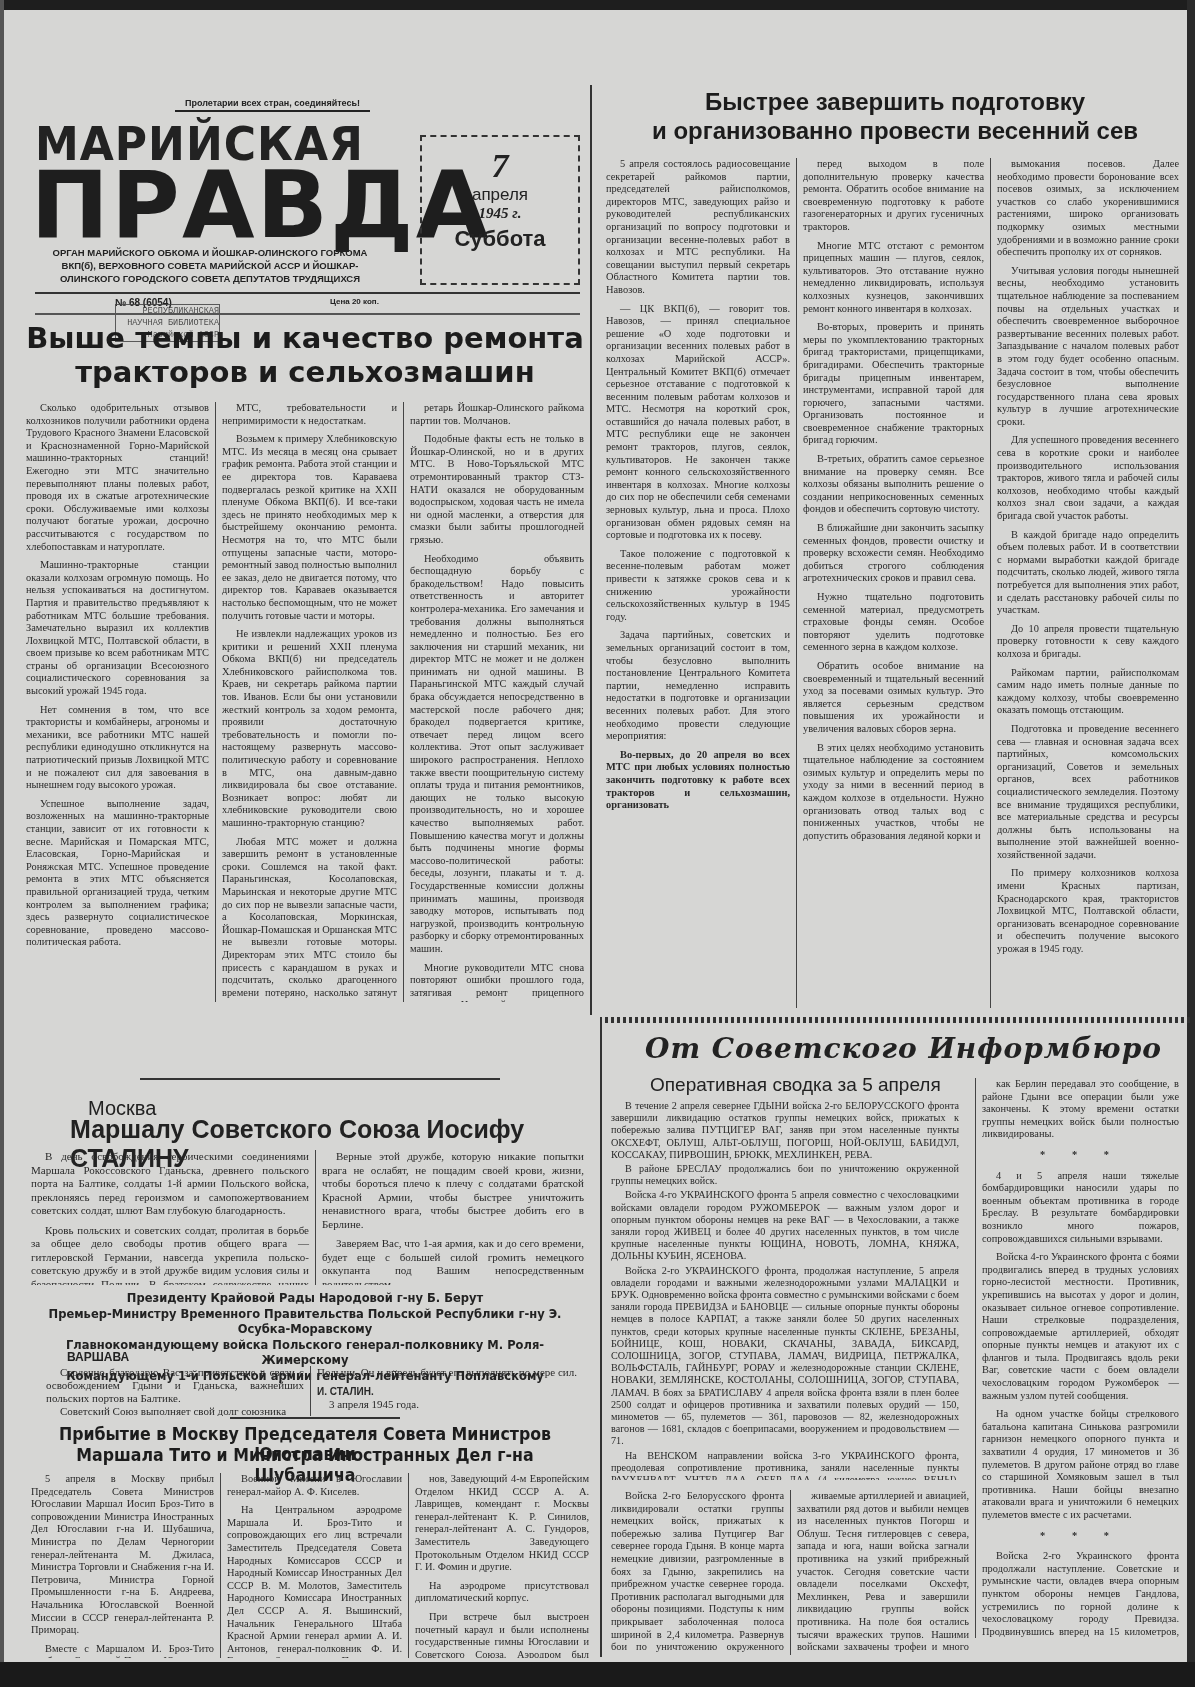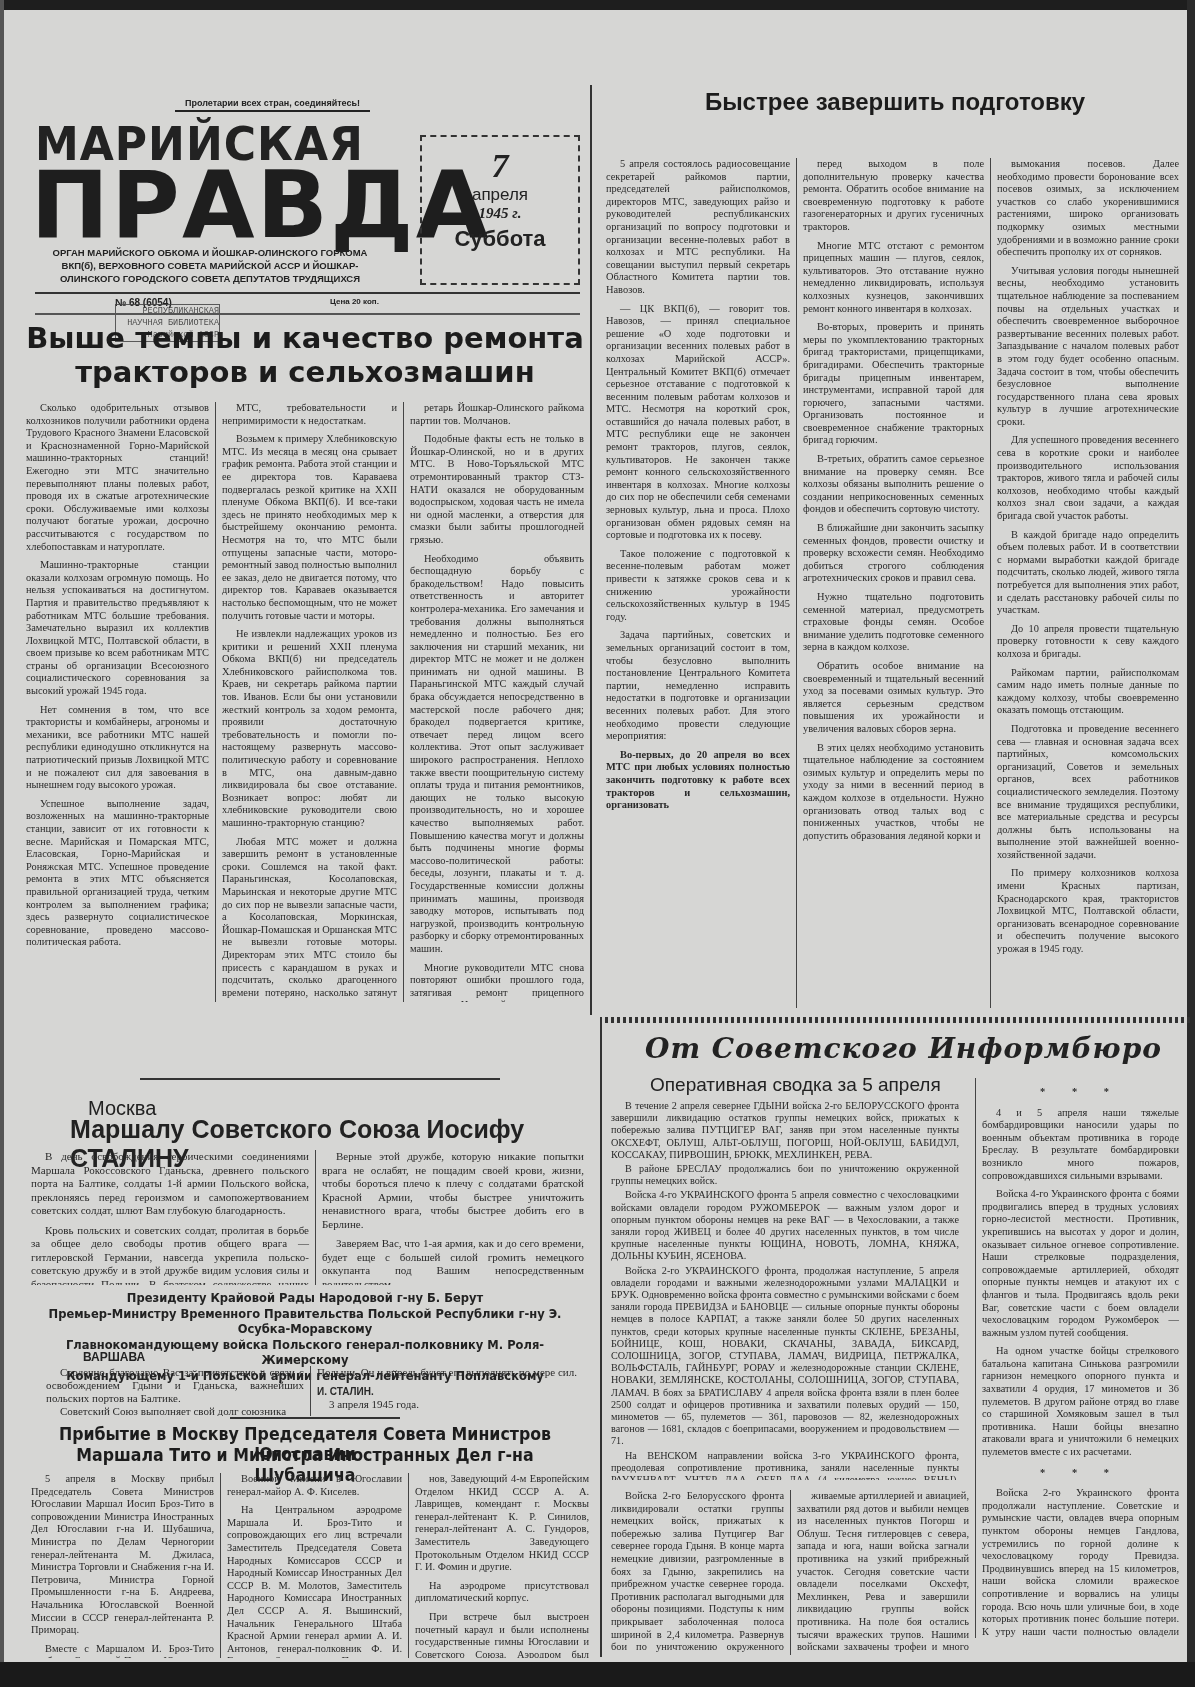--- a/index.html
+++ b/index.html
@@ -93,6 +93,7 @@
   <div class="hrule" style="left:140px;top:1078px;width:360px;height:2px"></div>
 
   <div class="h-big" style="left:600px;top:88px;width:590px;font-size:24px;font-family:'Liberation Sans',sans-serif">Быстрее завершить подготовку</div>
+  <div class="h-big" style="left:600px;top:117px;width:590px;font-size:24px;font-family:'Liberation Sans',sans-serif">и организованно провести весенний сев</div>
   <div class="cols" style="left:600px;top:158px;width:585px;height:850px">
     <div class="col" style="width:196px">
       <p>5 апреля состоялось радиосовещание секретарей райкомов партии, председателей райисполкомов, директоров МТС, заведующих райзо и руководителей республиканских организаций по вопросу подготовки и организации весенне-полевых работ в колхозах и МТС республики. На совещании выступил первый секретарь Областного Комитета партии тов. Навозов.</p>

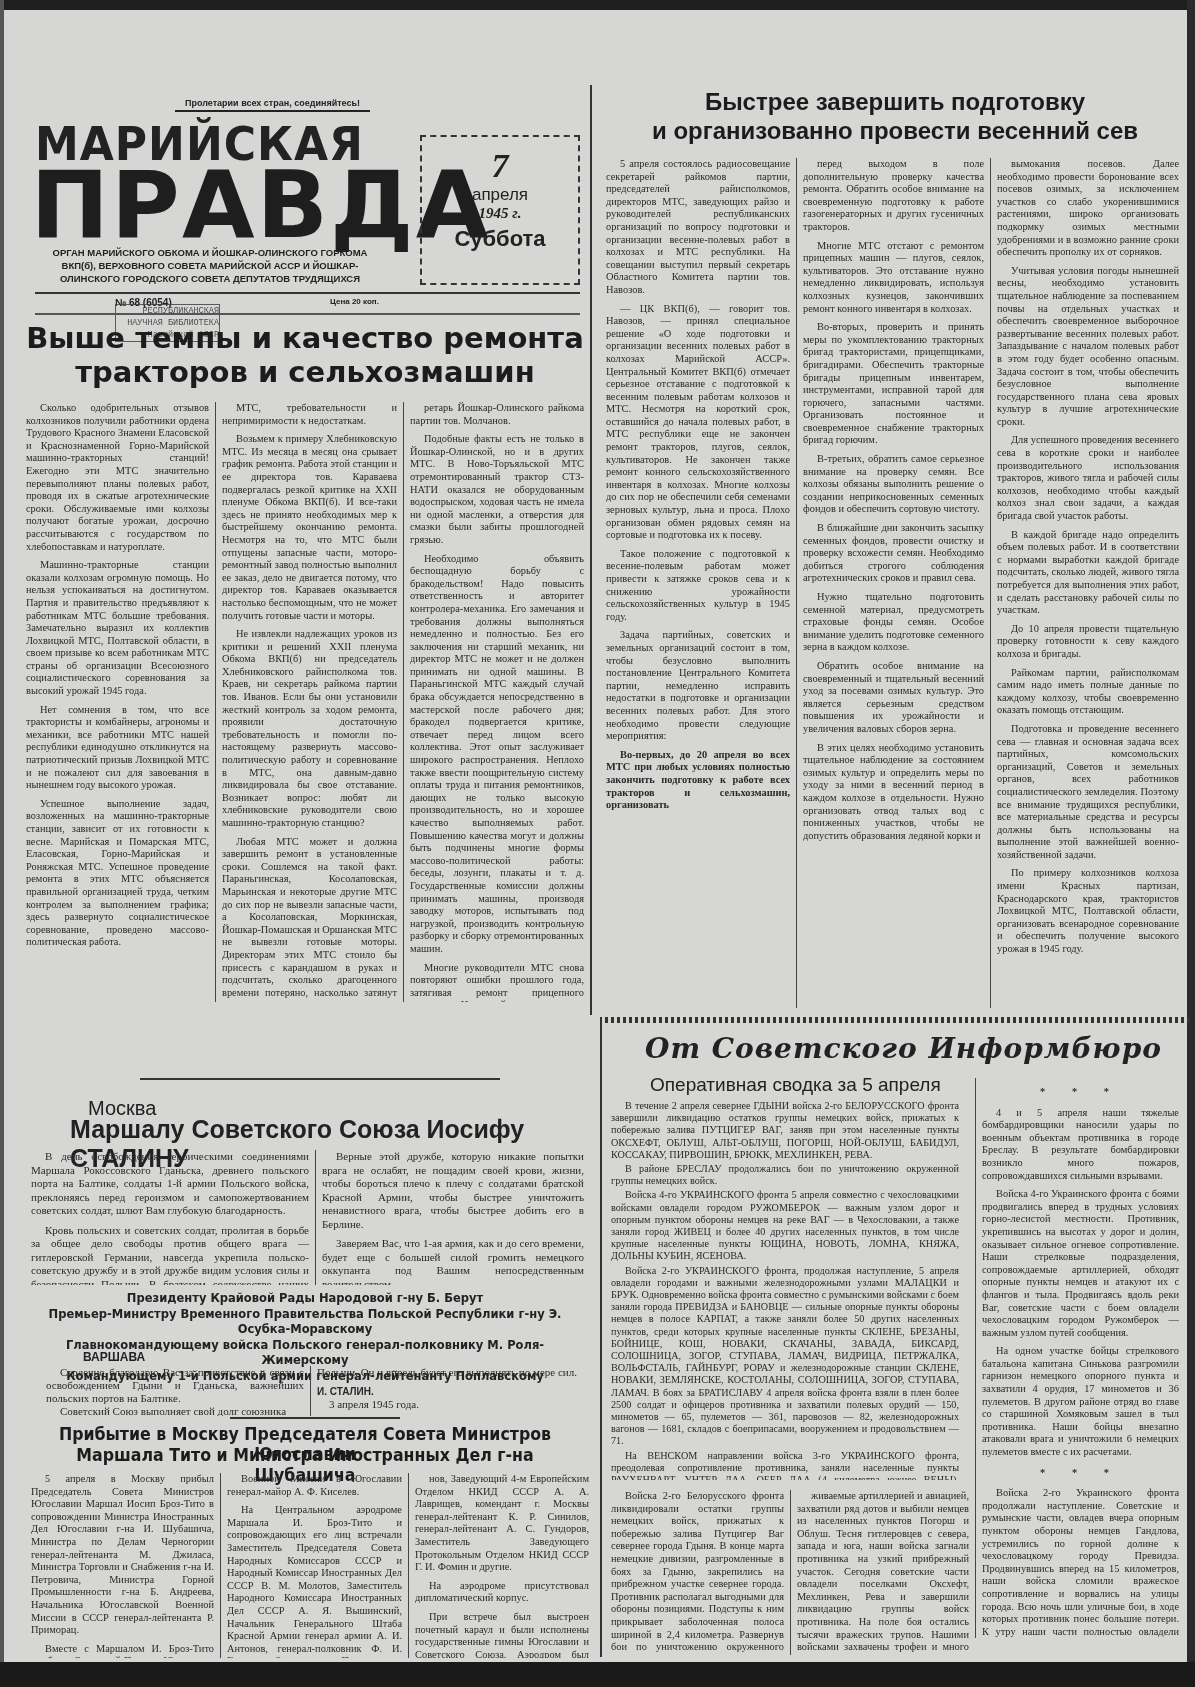--- a/index.html
+++ b/index.html
@@ -108,7 +108,7 @@
       <p>Во-вторых, проверить и принять меры по укомплектованию тракторных бригад трактористами, прицепщиками, бригадирами. Обеспечить тракторные бригады прицепным инвентарем, инструментами, исправной тарой для горючего, запасными частями. Организовать постоянное и своевременное снабжение тракторных бригад горючим.</p>
       <p>В-третьих, обратить самое серьезное внимание на проверку семян. Все колхозы обязаны выполнить решение о создании неприкосновенных семенных фондов и обеспечить сортовую чистоту.</p>
       <p>В ближайшие дни закончить засыпку семенных фондов, провести очистку и проверку всхожести семян. Необходимо добиться строгого соблюдения агротехнических сроков и правил сева.</p>
-      <p>Нужно тщательно подготовить семенной материал, предусмотреть страховые фонды семян. Особое внимание уделить подготовке семенного зерна в каждом колхозе.</p>
+      <p>Нужно тщательно подготовить семенной материал, предусмотреть страховые фонды семян. Особое повторяют уделить подготовке семенного зерна в каждом колхозе.</p>
       <p>Обратить особое внимание на своевременный и тщательный весенний уход за посевами озимых культур. Это является серьезным средством повышения их урожайности и увеличения валовых сборов зерна.</p>
       <p>В этих целях необходимо установить тщательное наблюдение за состоянием озимых культур и определить меры по уходу за ними в весенний период в каждом колхозе в отдельности. Нужно организовать отвод талых вод с пониженных участков, чтобы не допустить образования ледяной корки и</p>
     </div>

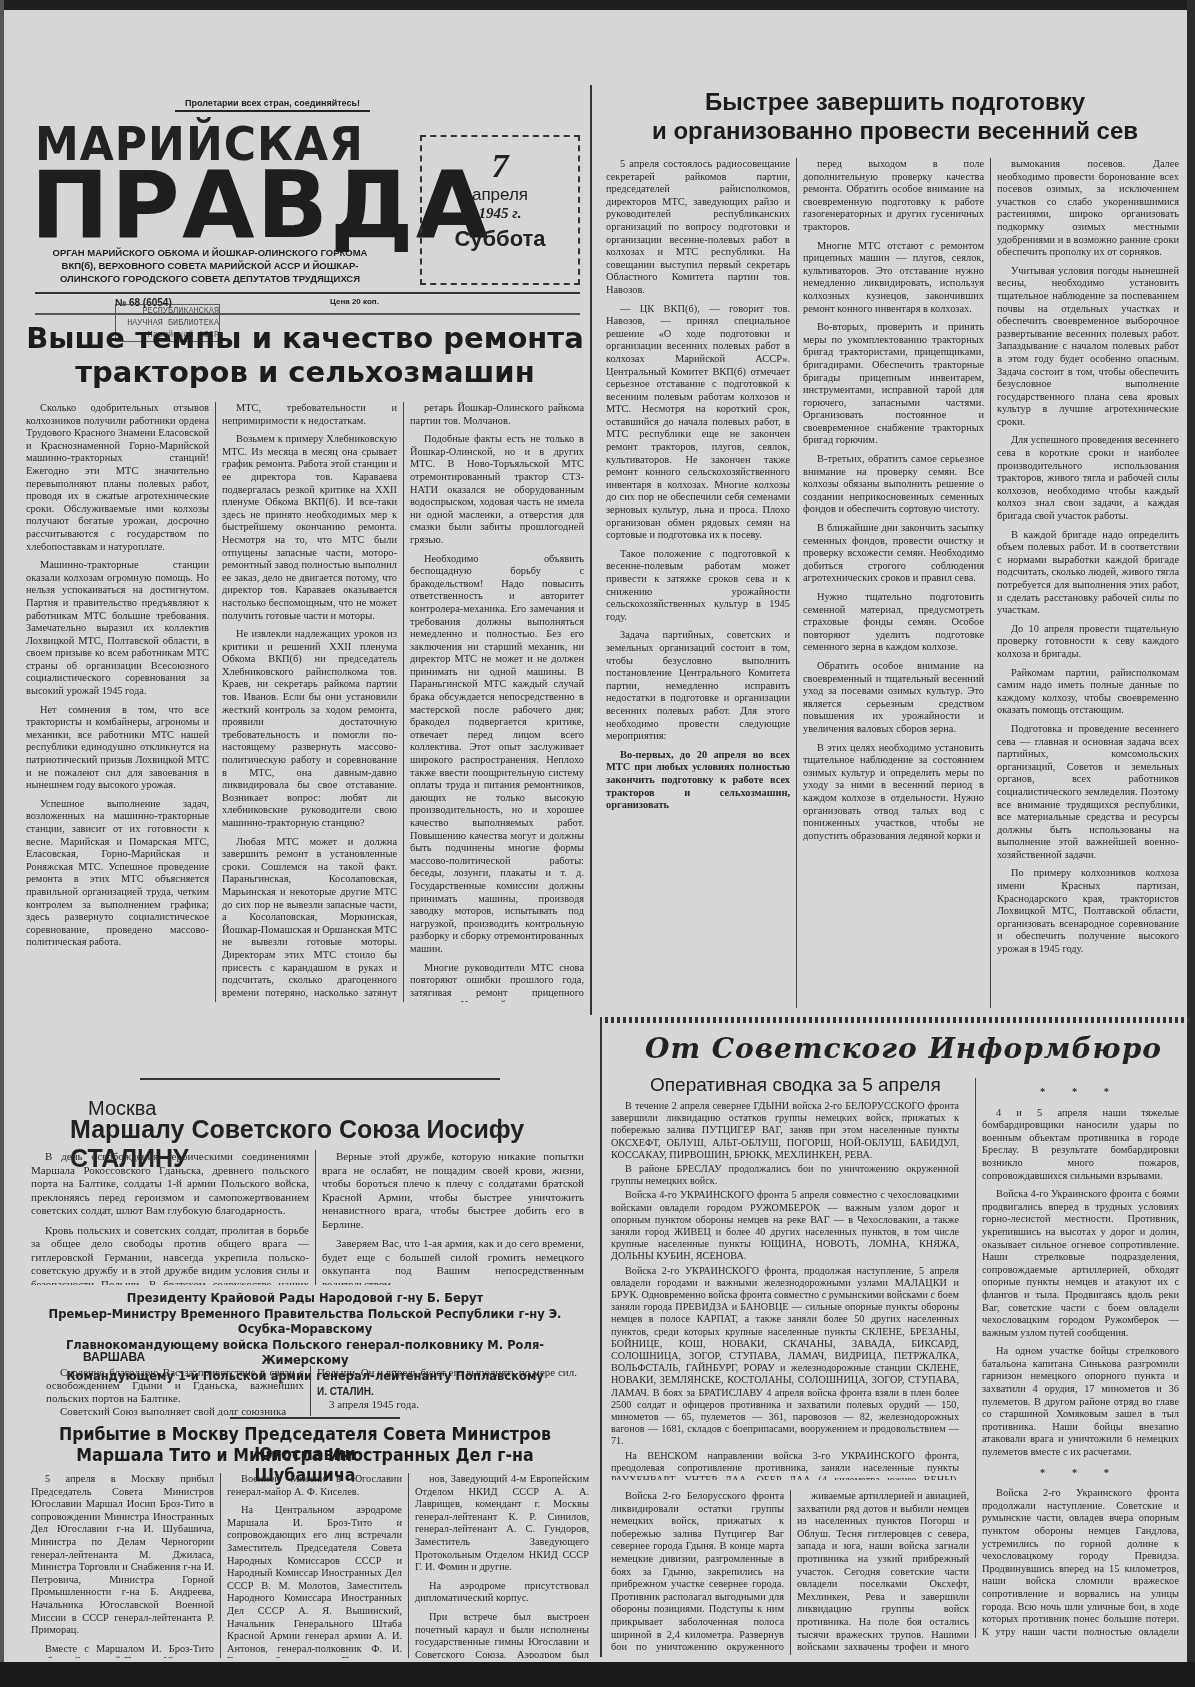--- a/index.html
+++ b/index.html
@@ -189,6 +189,7 @@
 
   </div>
   <div class="col" style="position:absolute;left:975px;top:1078px;width:210px;height:560px;border-left:1px solid #444">
+    <p>как Берлин передавал это сообщение, в районе Гдыни все операции были уже закончены. К этому времени остатки группы немецких войск были полностью ликвидированы.</p>
     <div class="dots">* * *</div>
     <p>4 и 5 апреля наши тяжелые бомбардировщики наносили удары по военным объектам противника в городе Бреслау. В результате бомбардировки возникло много пожаров, сопровождавшихся сильными взрывами.</p>
     <p>Войска 4-го Украинского фронта с боями продвигались вперед в трудных условиях горно-лесистой местности. Противник, укрепившись на высотах у дорог и долин, оказывает сильное огневое сопротивление. Наши стрелковые подразделения, сопровождаемые артиллерией, обходят опорные пункты немцев и атакуют их с флангов и тыла. Продвигаясь вдоль реки Ваг, советские части с боем овладели чехословацким городом Ружомберок — важным узлом путей сообщения.</p>

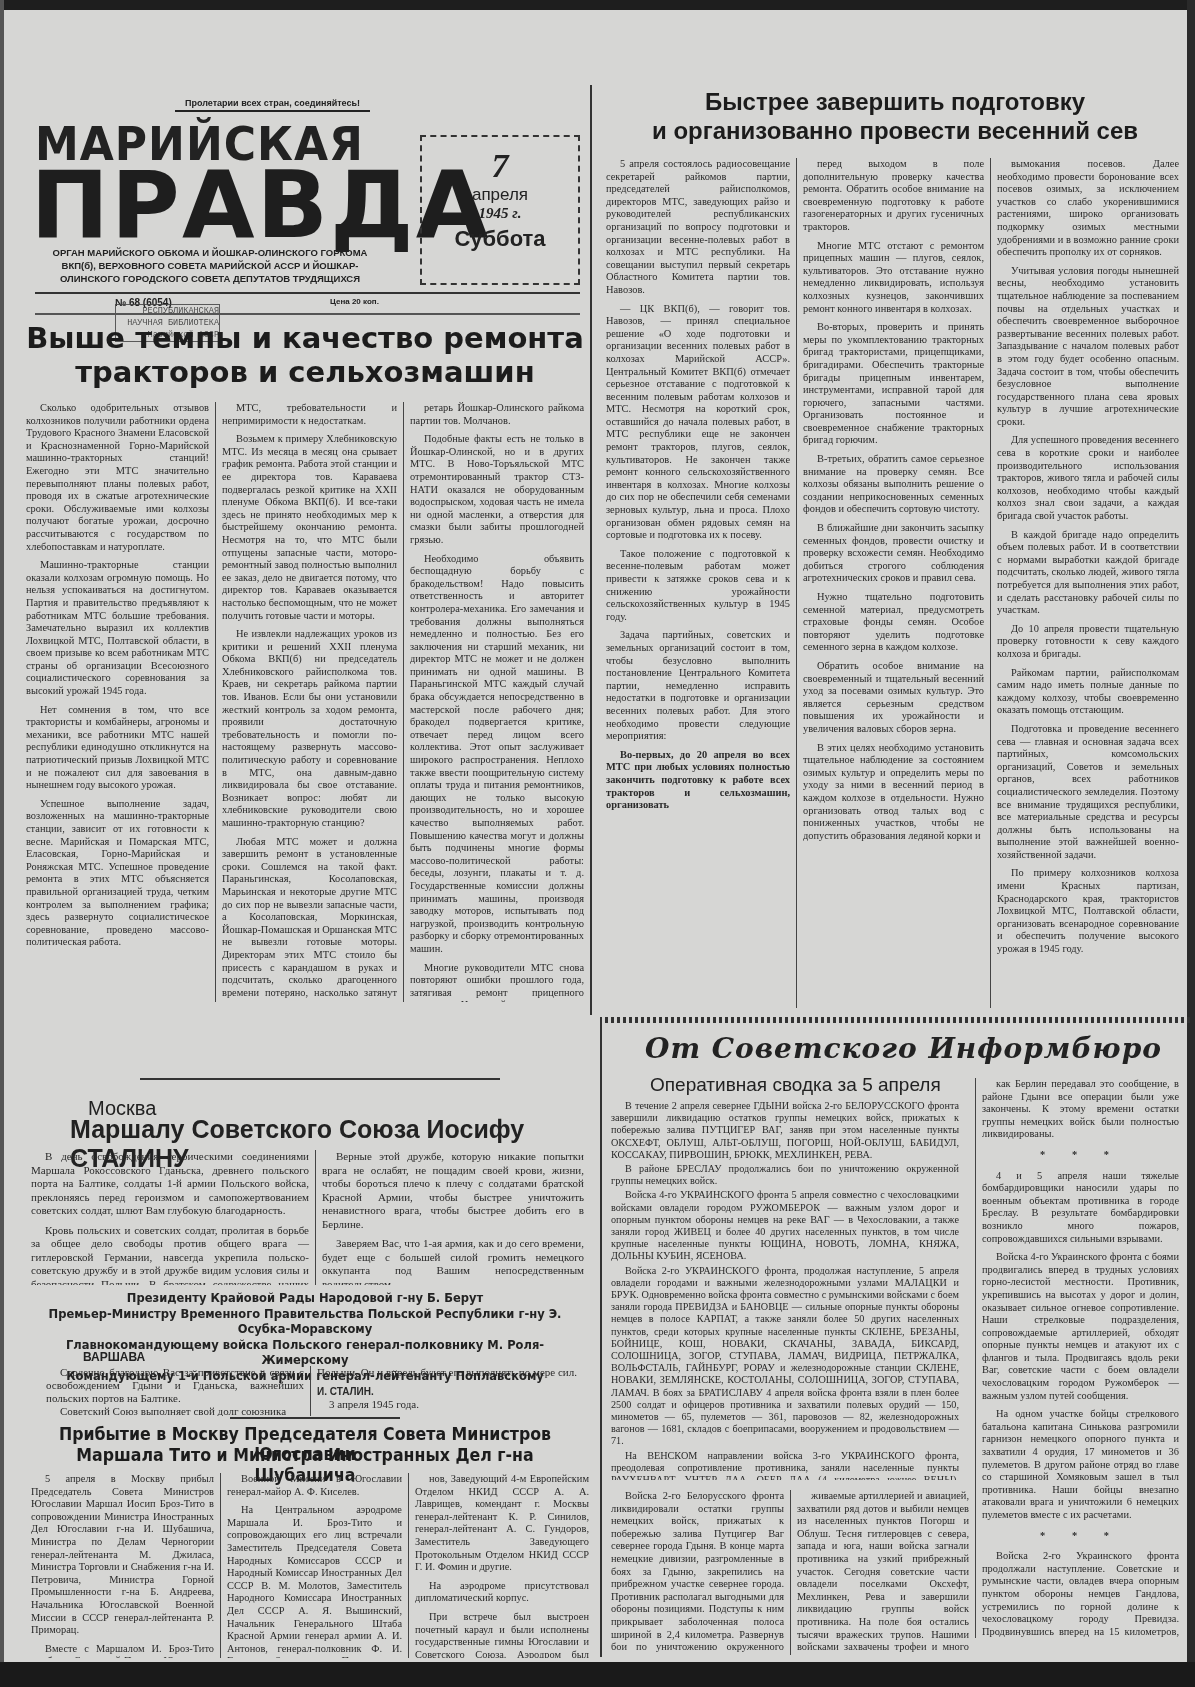--- a/index.html
+++ b/index.html
@@ -33,7 +33,7 @@
   .moscow{position:absolute;left:88px;top:1097px;font-family:"Liberation Sans",sans-serif;font-size:20px}
   .h-stalin{position:absolute;left:70px;top:1115px;width:480px;font-family:"Liberation Sans",sans-serif;font-weight:bold;font-size:25px}
   .addr{position:absolute;left:20px;top:1290px;width:570px;text-align:center;font-family:"DejaVu Sans",sans-serif;font-weight:bold;font-size:12.5px;line-height:15.5px;transform:scaleX(.92)}
-  .warsaw{position:absolute;left:83px;top:1350px;font-family:"Liberation Sans",sans-serif;font-weight:bold;font-size:12px}
+  .warsaw{position:absolute;left:67px;top:1350px;font-family:"Liberation Sans",sans-serif;font-weight:bold;font-size:12px}
   .informbureau{position:absolute;left:645px;top:1032px;font-family:"DejaVu Serif",serif;font-style:italic;font-weight:bold;font-size:28px;letter-spacing:1px}
   .opsvodka{position:absolute;left:650px;top:1074px;font-family:"Liberation Sans",sans-serif;font-size:19px}
   .wavy{position:absolute;height:6px;background:repeating-linear-gradient(90deg,#333 0 3px,transparent 3px 6px)}

